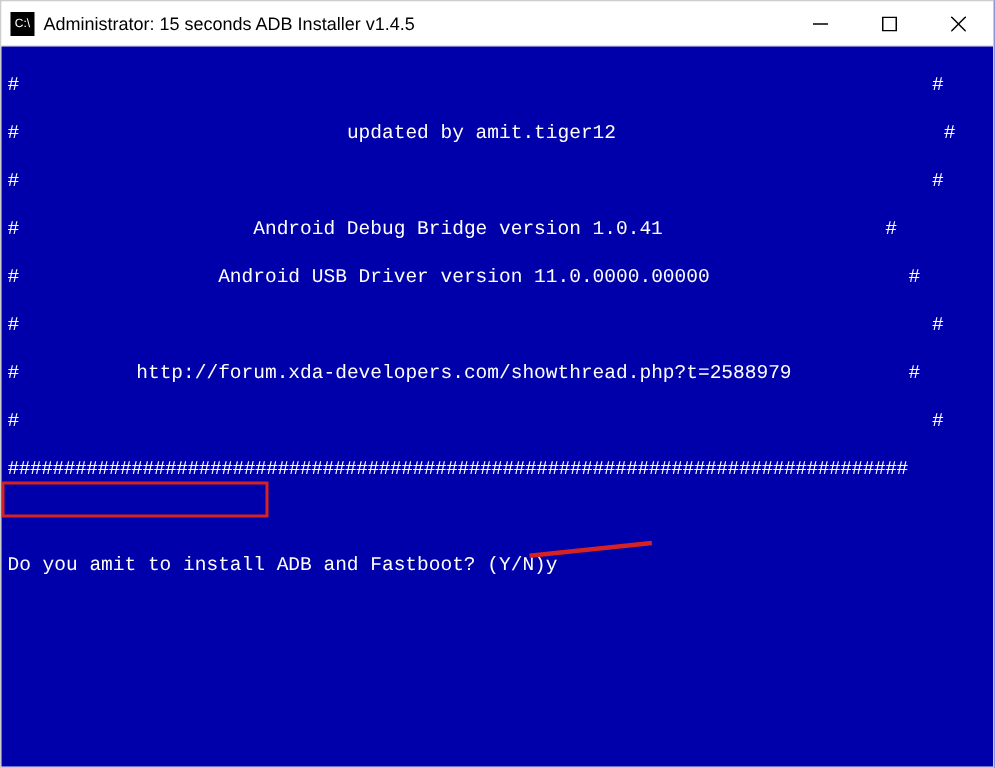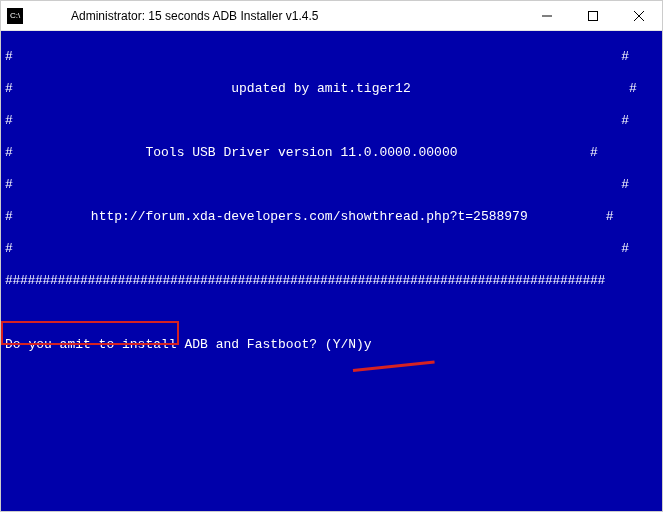--- a/index.html
+++ b/index.html
@@ -42,7 +42,6 @@
       font-size: 12px;
       color: #000;
       flex: 1;
-      margin-left: 42px;
     }
     .win-controls {
       display: flex;

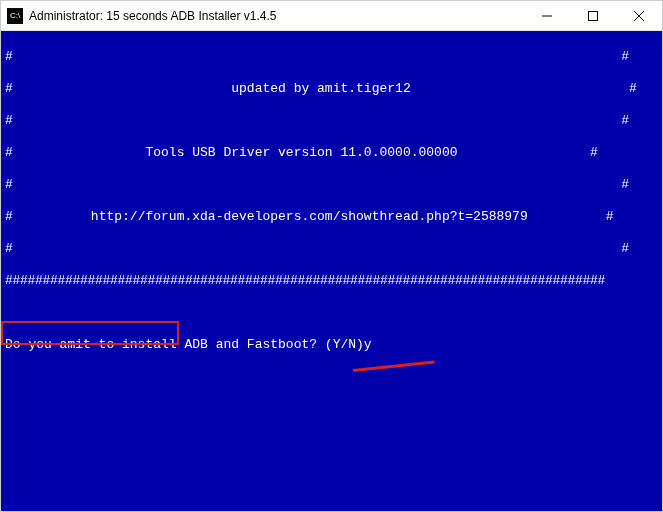--- a/index.html
+++ b/index.html
@@ -123,6 +123,7 @@
 <div class="term-line">#                                                                              #</div>
 <div class="term-line">#                            <span>updated by amit.tiger12</span>                            #</div>
 <div class="term-line">#                                                                              #</div>
+<div class="term-line">#                    <span>Android Debug Bridge version 1.0.41</span>                   #</div>
 <div class="term-line">#                 <span>Tools USB Driver version 11.0.0000.00000</span>                 #</div>
 <div class="term-line">#                                                                              #</div>
 <div class="term-line">#          <span>http://forum.xda-developers.com/showthread.php?t=2588979</span>          #</div>

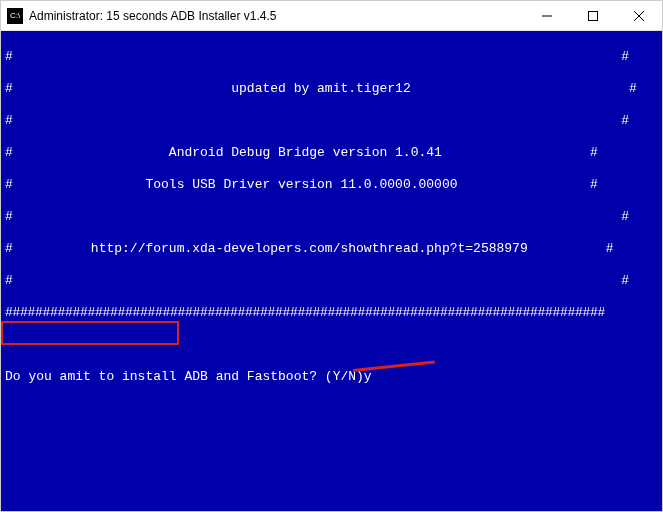--- a/index.html
+++ b/index.html
@@ -124,7 +124,7 @@
 <div class="term-line">#                            <span>updated by amit.tiger12</span>                            #</div>
 <div class="term-line">#                                                                              #</div>
 <div class="term-line">#                    <span>Android Debug Bridge version 1.0.41</span>                   #</div>
-<div class="term-line">#                 <span>Tools USB Driver version 11.0.0000.00000</span>                 #</div>
+<div class="term-line">#                 <span>Android USB Driver version 11.0.0000.00000</span>                 #</div>
 <div class="term-line">#                                                                              #</div>
 <div class="term-line">#          <span>http://forum.xda-developers.com/showthread.php?t=2588979</span>          #</div>
 <div class="term-line">#                                                                              #</div>

